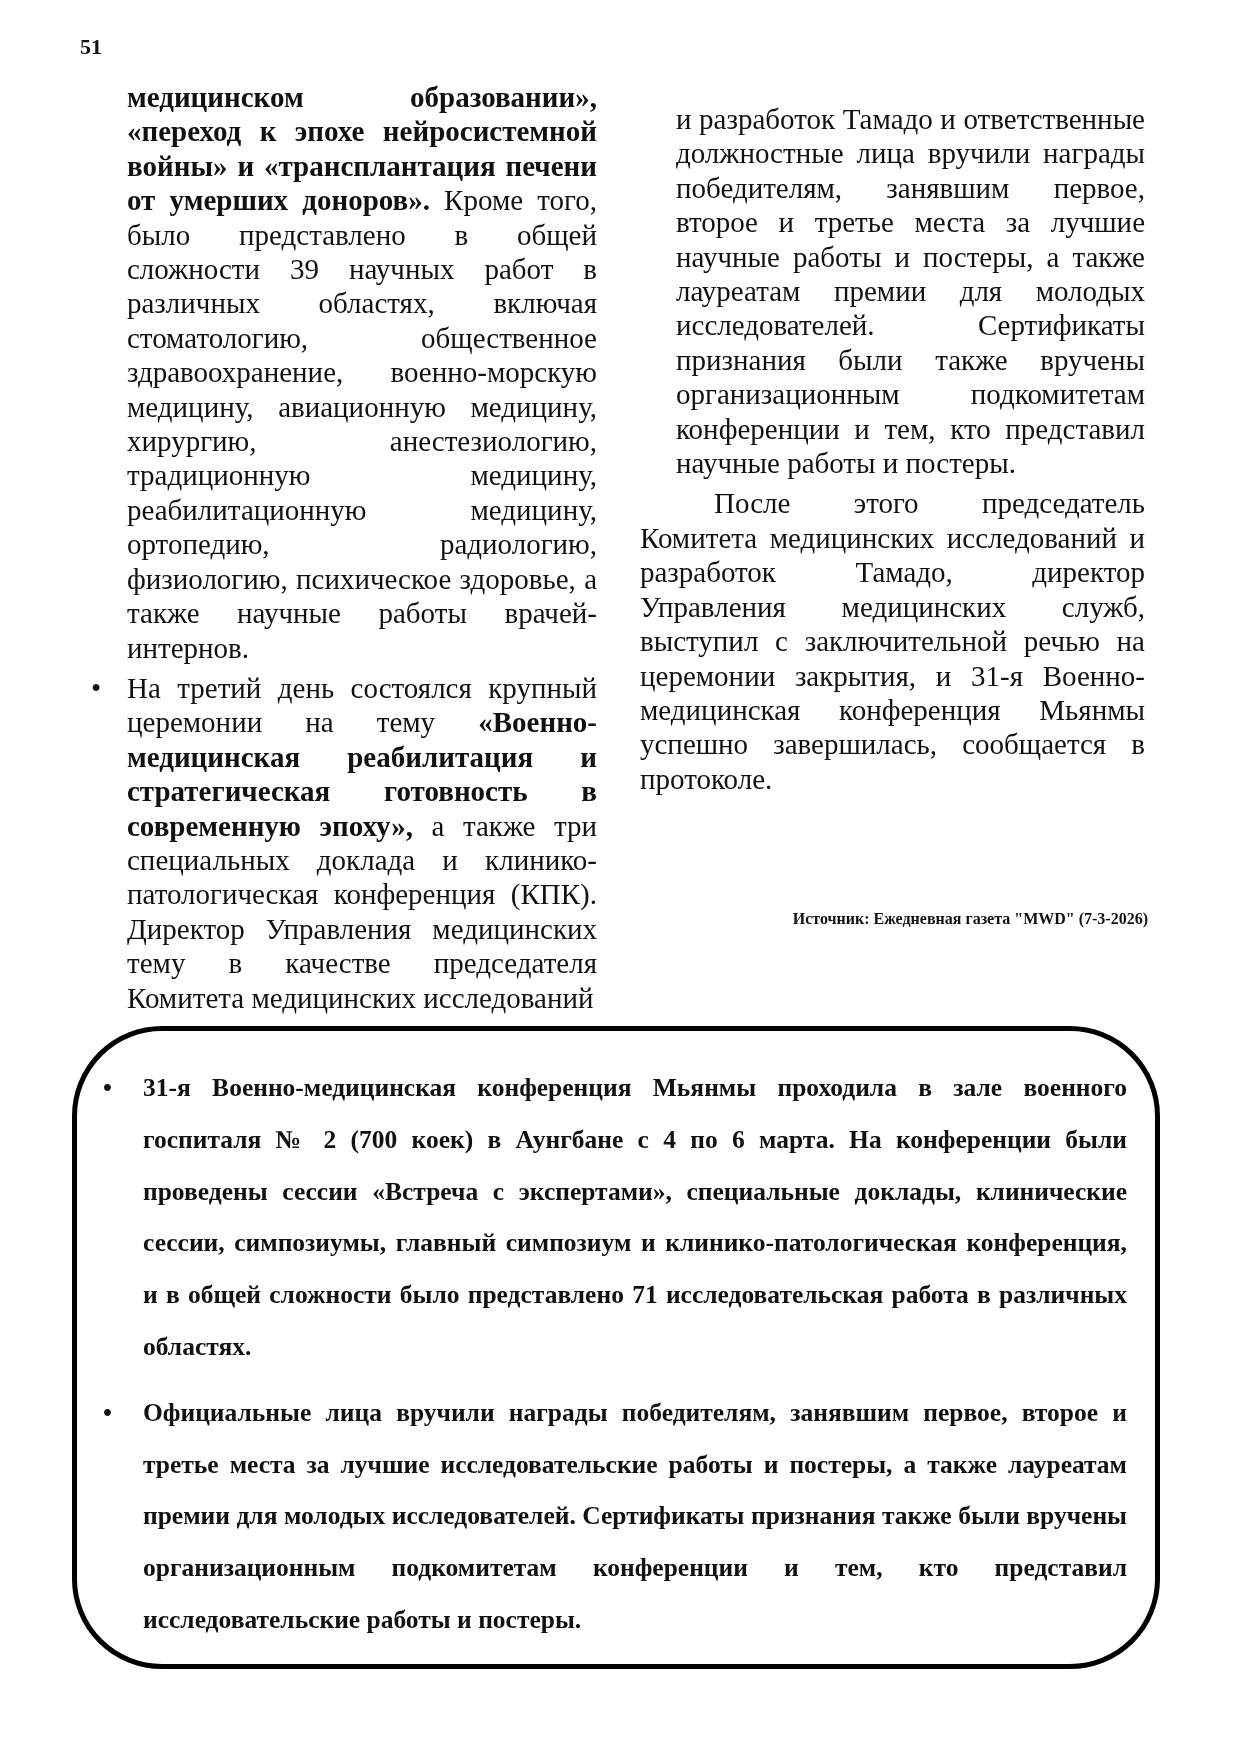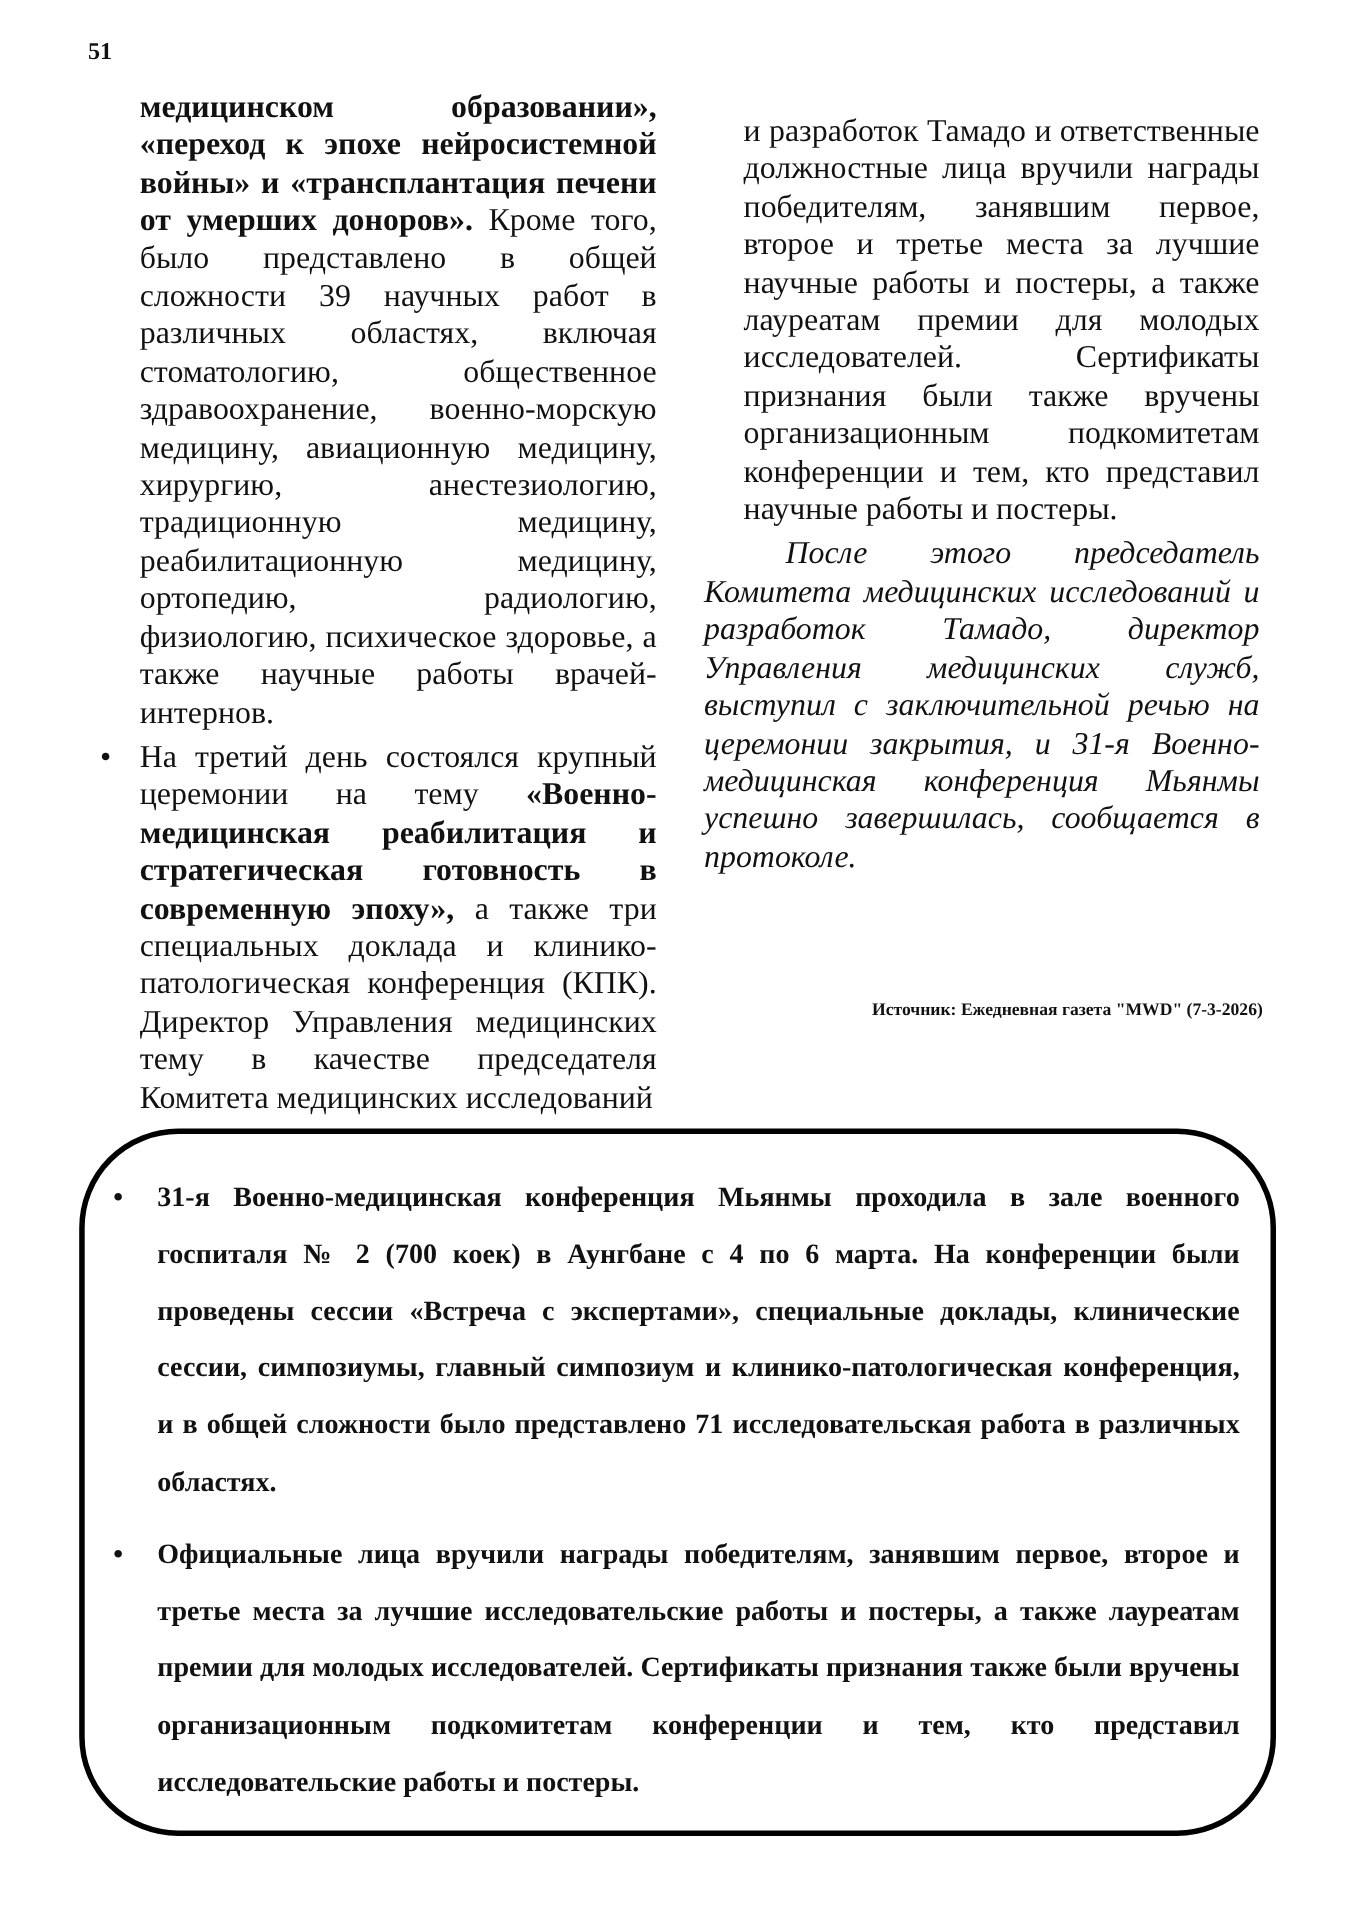--- a/index.html
+++ b/index.html
@@ -23,7 +23,7 @@
   .bullet-item .dot {
     position: absolute; left: -36px; top: 0;
   }
-  .first-line-indent { text-indent: 74px; margin-top: 6px !important; font-style: italic; }
+  .first-line-indent { text-indent: 74px; margin-top: 6px !important; }
   b { font-weight: bold; }
   .source {
     position: absolute; right: 93px; top: 910px;

